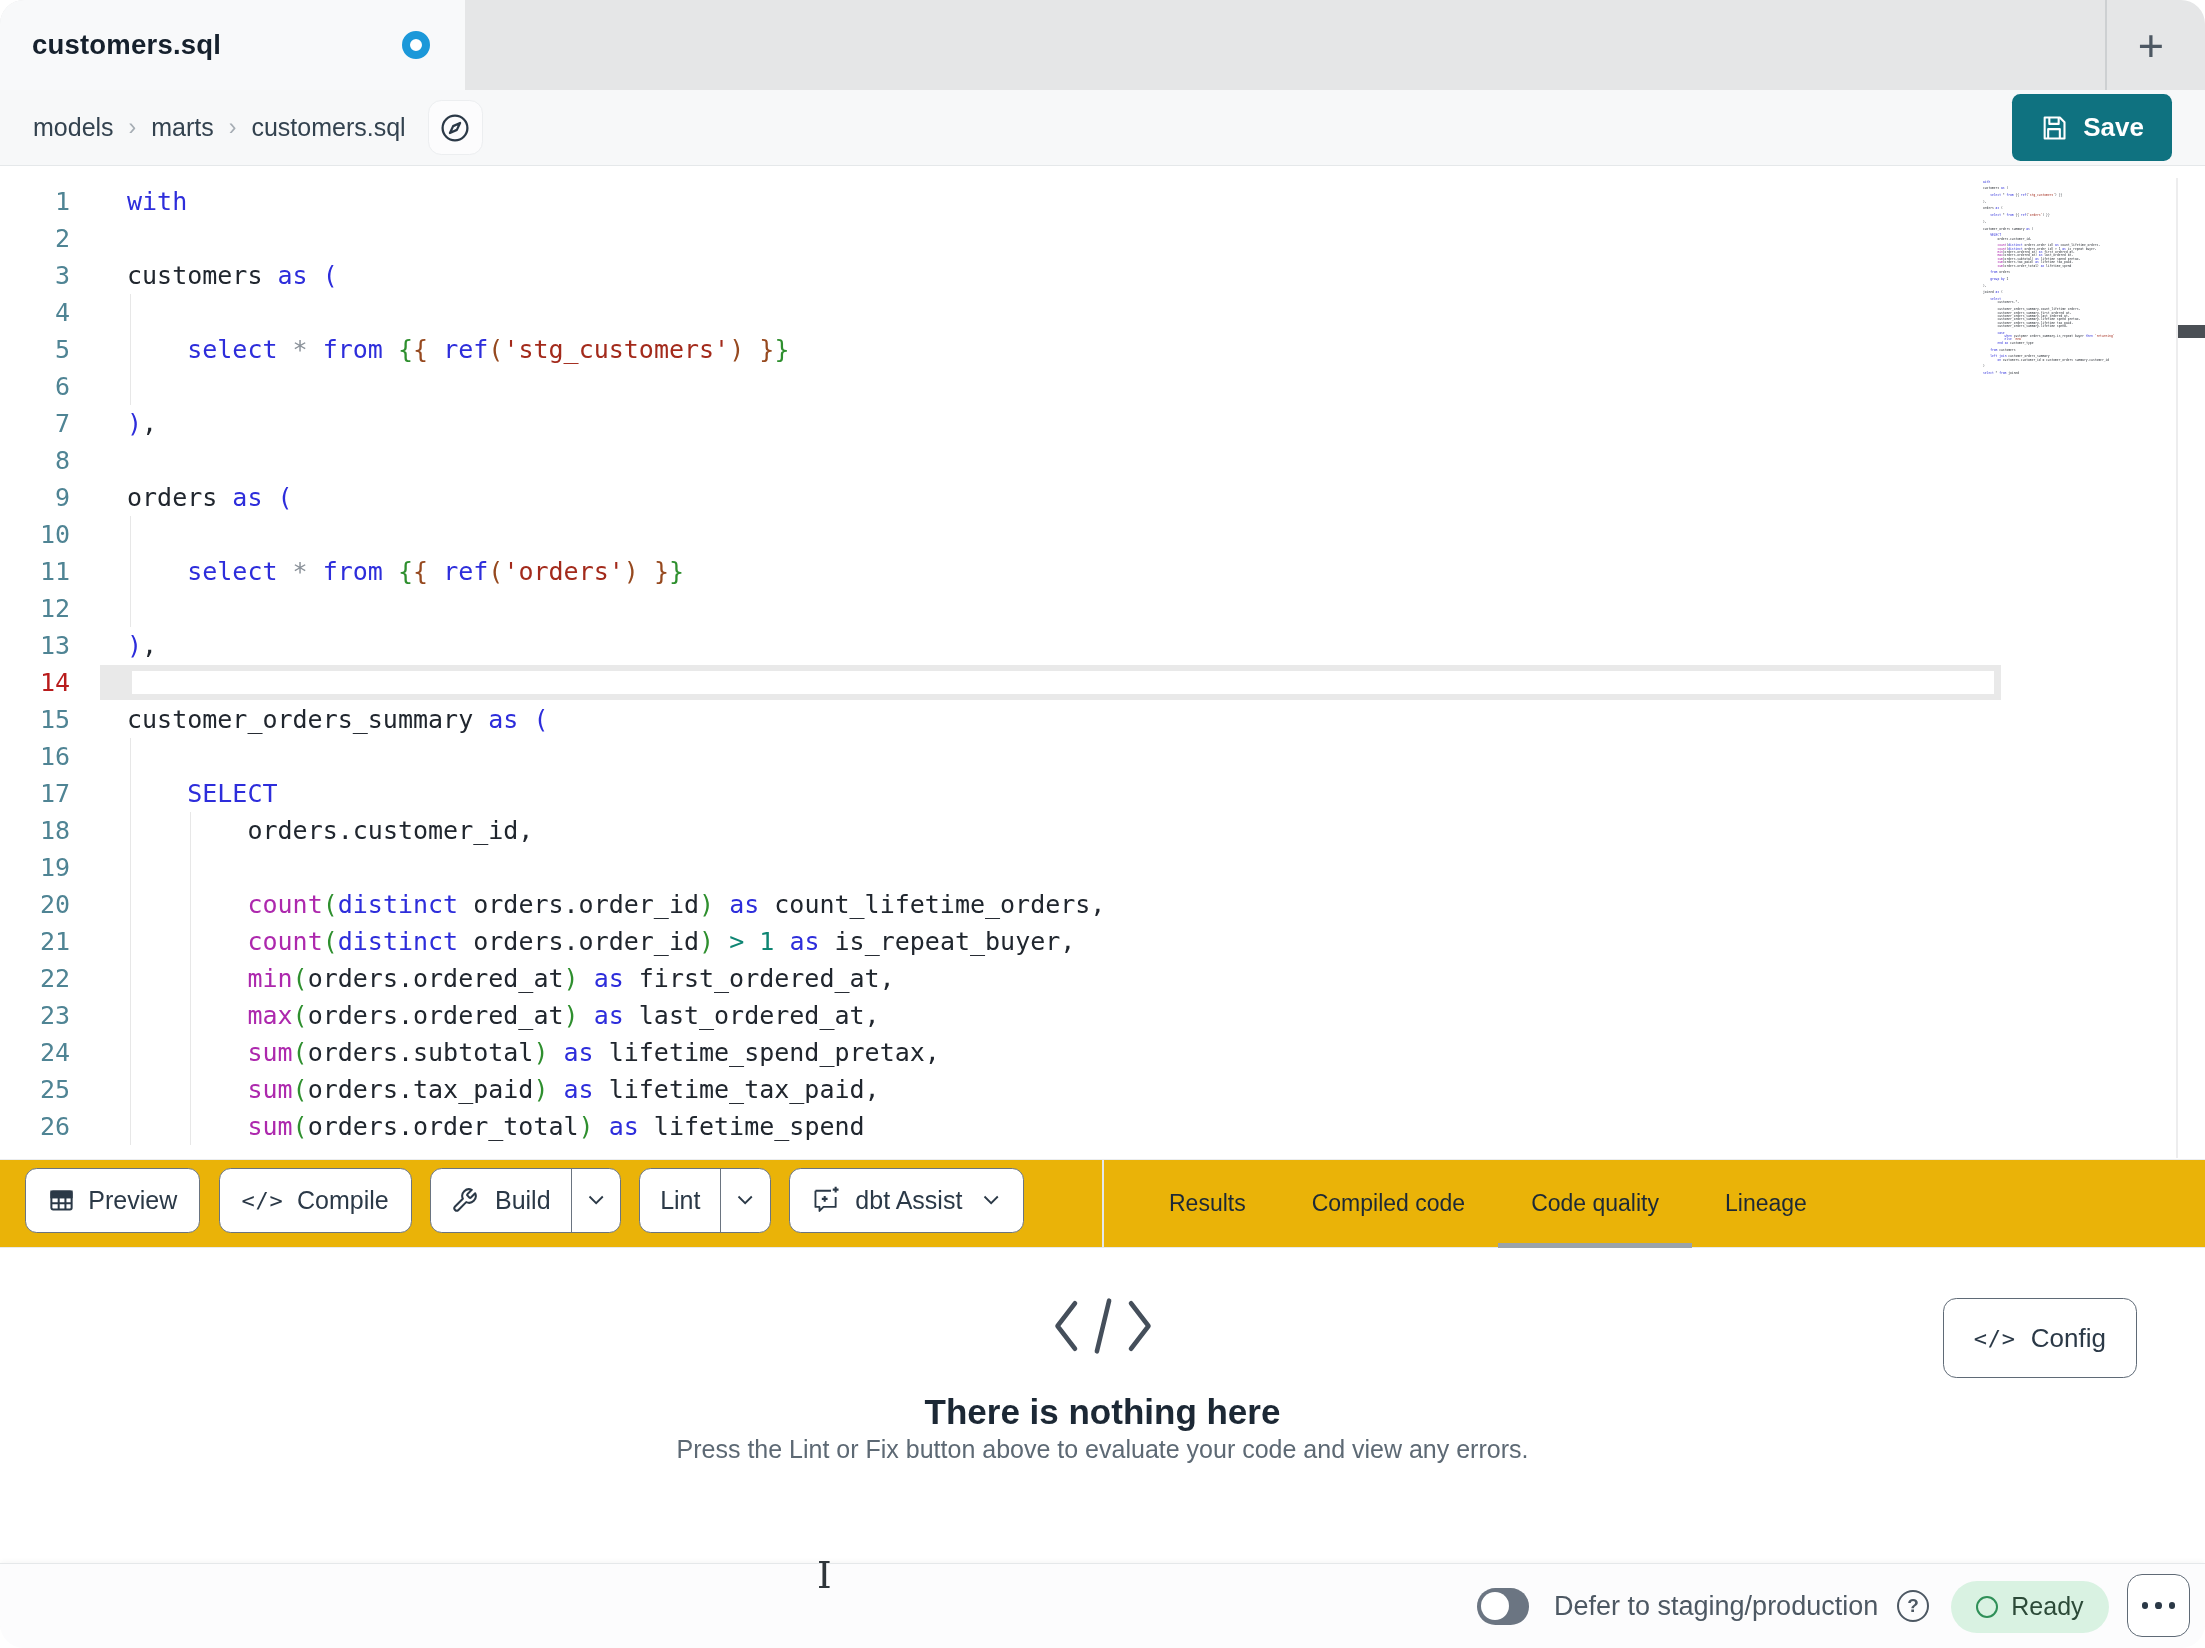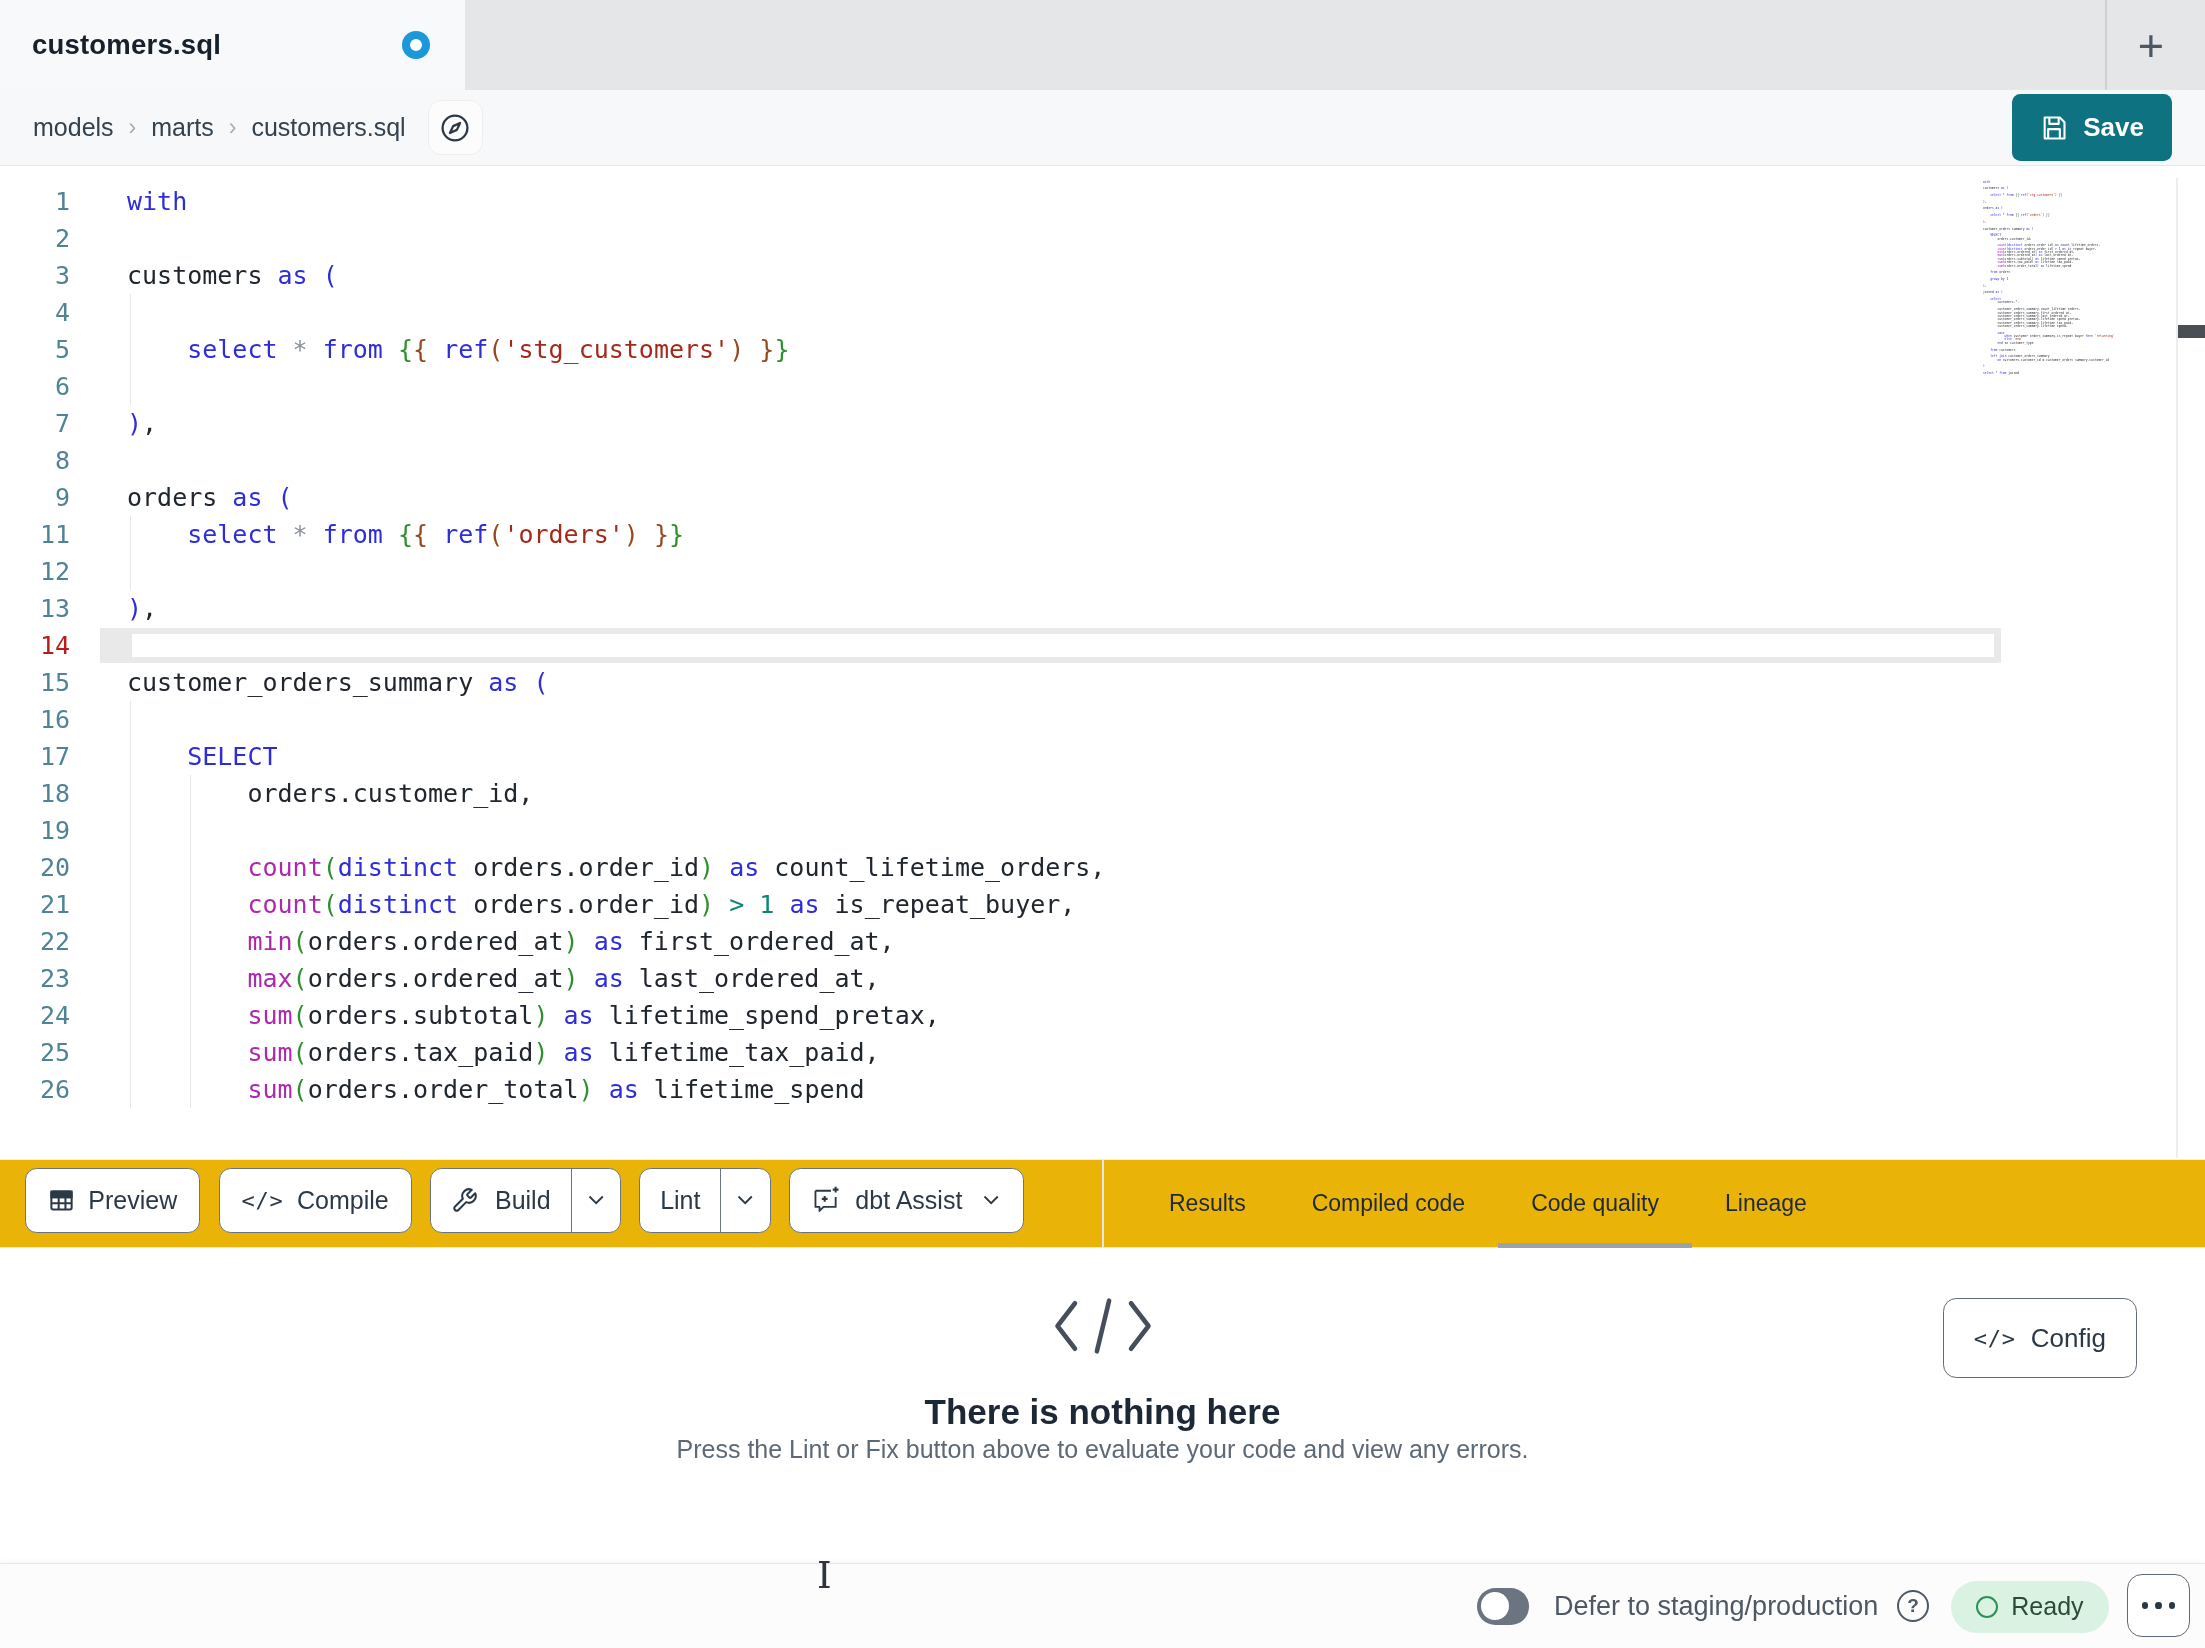--- a/index.html
+++ b/index.html
@@ -5,7 +5,7 @@
   * { margin:0; padding:0; box-sizing:border-box; }
   html,body { width:2205px; height:1648px; background:#fff; }
   body { font-family:"Liberation Sans", sans-serif; color:#2b3947; }
-  .app { position:relative; width:2205px; height:1648px; overflow:hidden; background:#fff; }
+  .app { position:relative; width:2205px; height:1648px; overflow:hidden; background:#fff;border-radius:24px; }
 
   
   .tabbar { position:absolute; top:0; left:0; right:0; height:90px; background:#e5e6e7; }

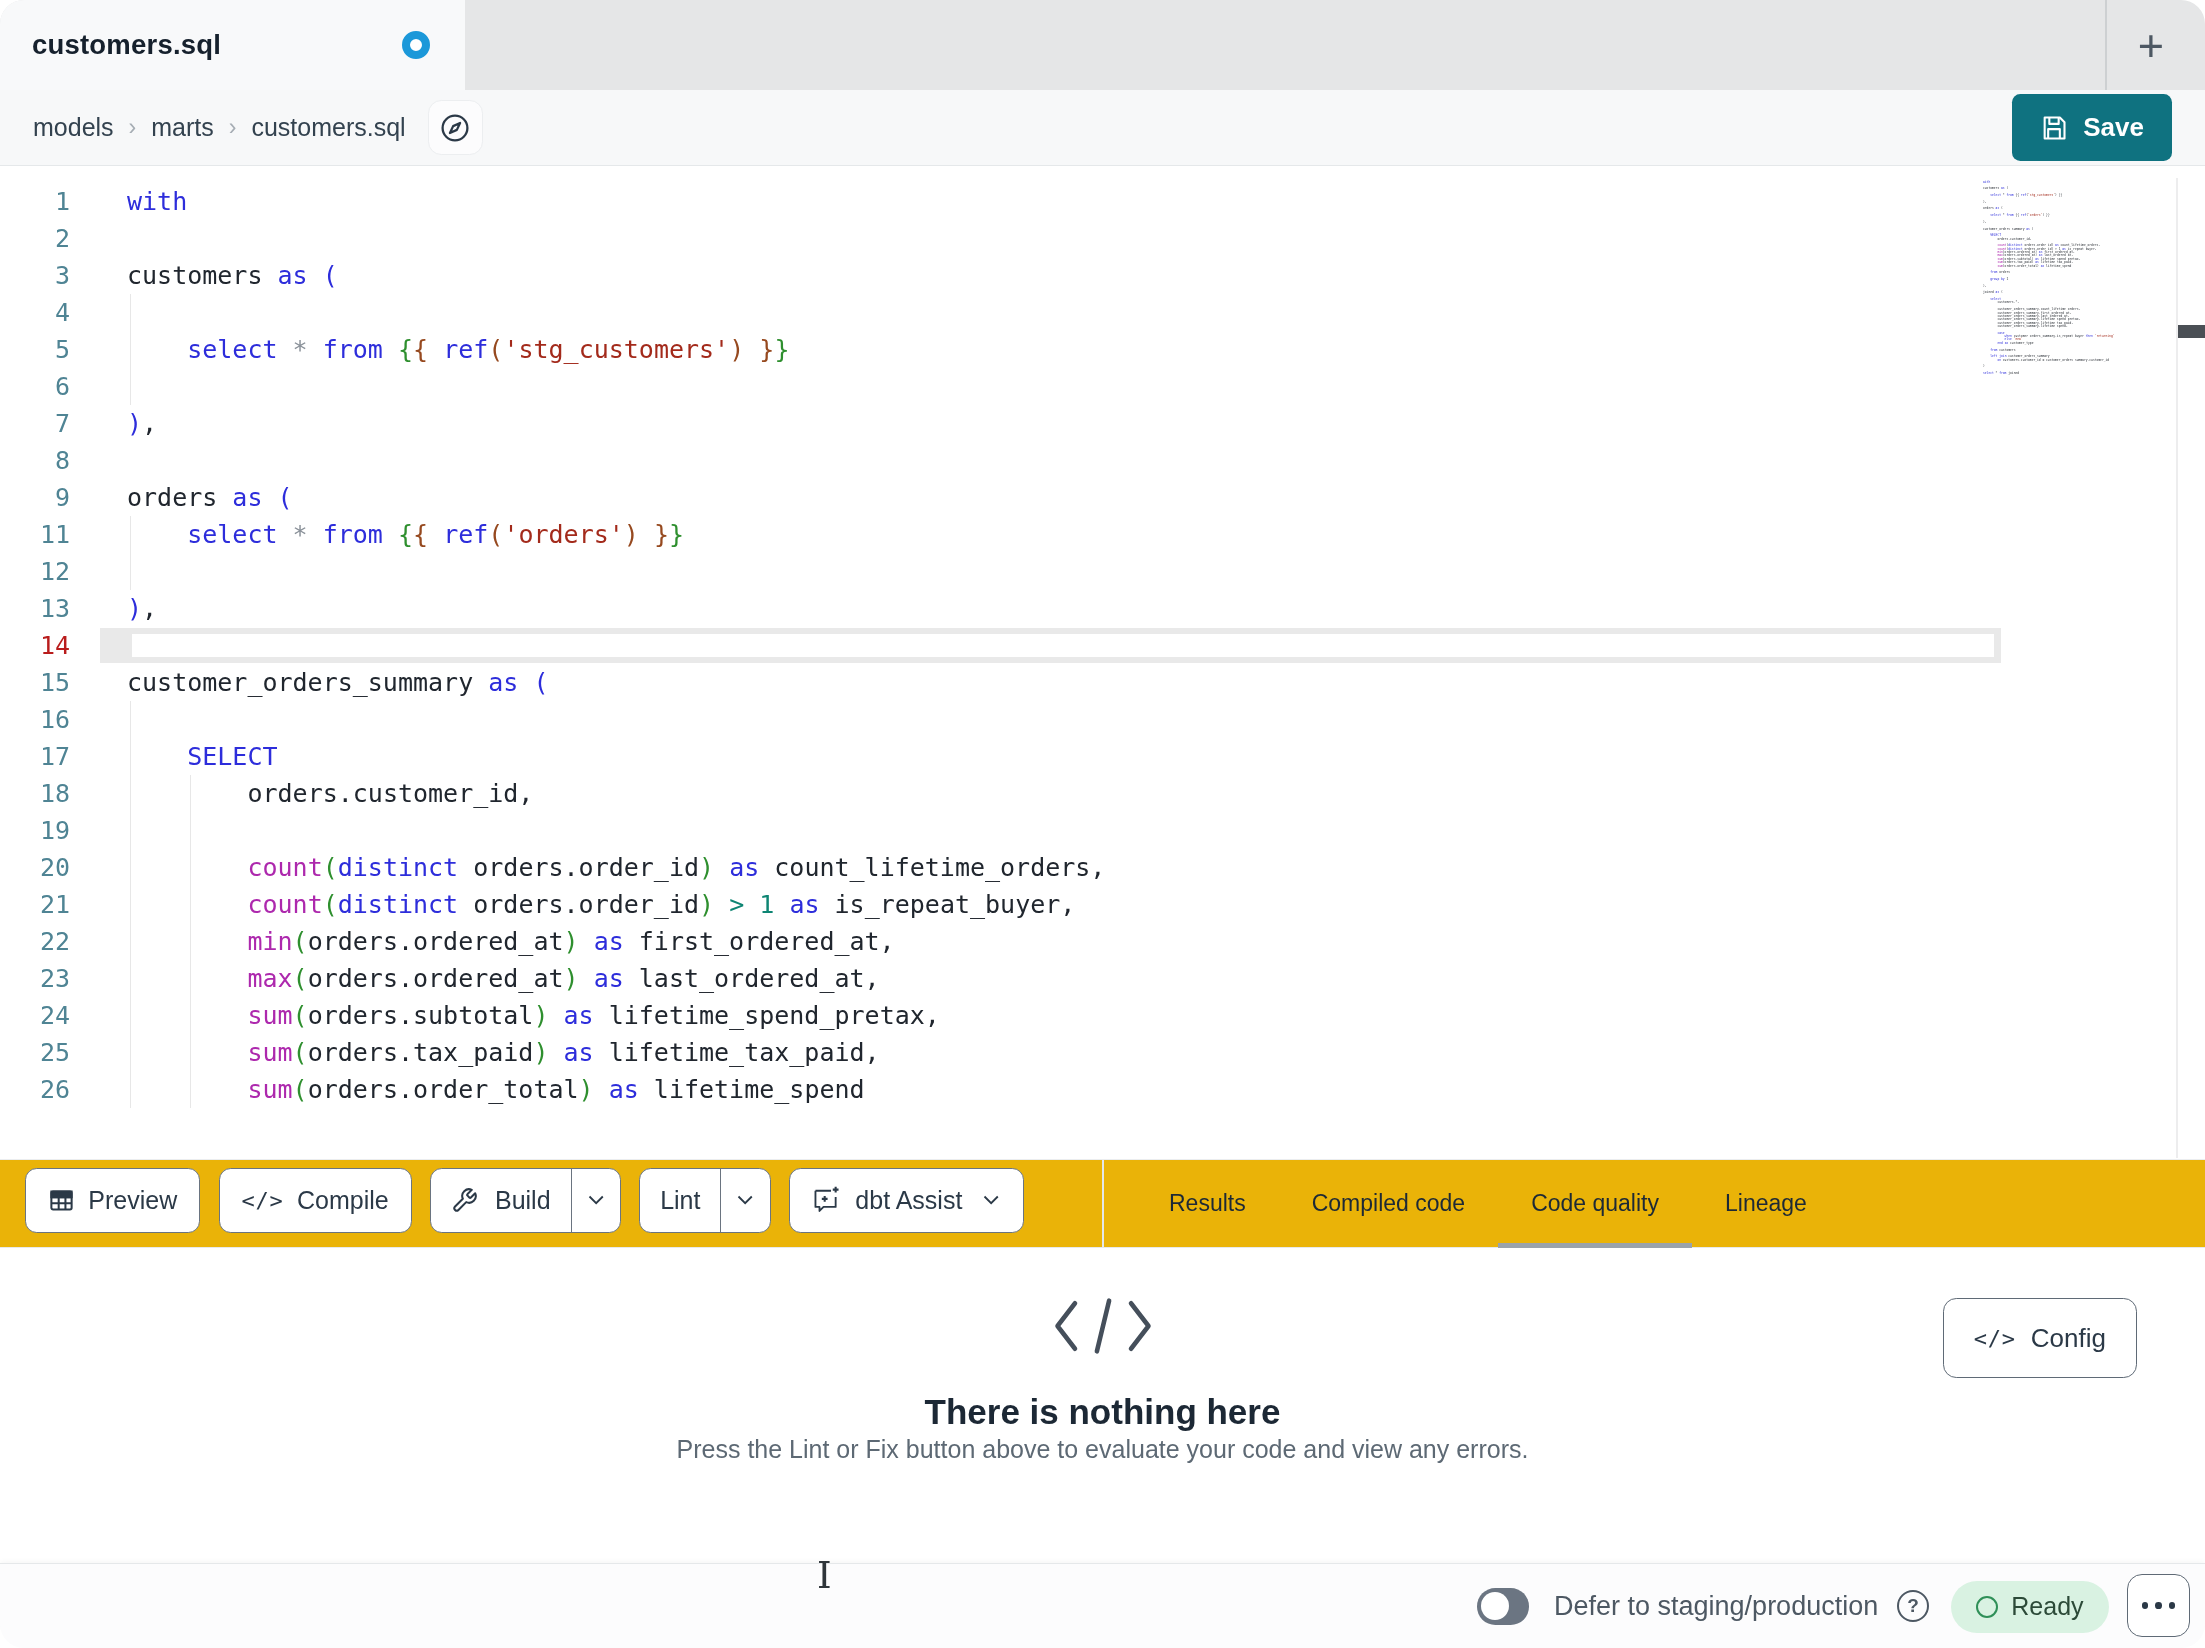--- a/index.html
+++ b/index.html
@@ -174,6 +174,10 @@
           <div class="content"><span class="tk-id">orders </span><span class="tk-kw">as</span><span class="tk-id"> </span><span class="tk-b1">(</span></div>
         </div>
         <div class="row">
+          <div class="gutter">10</div>
+          <div class="content"><span class="guide g1"></span></div>
+        </div>
+        <div class="row">
           <div class="gutter">11</div>
           <div class="content"><span class="guide g1"></span><span class="tk-ws">    </span><span class="tk-kw">select</span><span class="tk-id"> </span><span class="tk-op">*</span><span class="tk-id"> </span><span class="tk-kw">from</span><span class="tk-id"> </span><span class="tk-b2">{</span><span class="tk-b3">{</span><span class="tk-id"> </span><span class="tk-kw">ref</span><span class="tk-b3">(</span><span class="tk-str">'orders'</span><span class="tk-b3">)</span><span class="tk-id"> </span><span class="tk-b3">}</span><span class="tk-b2">}</span></div>
         </div>

